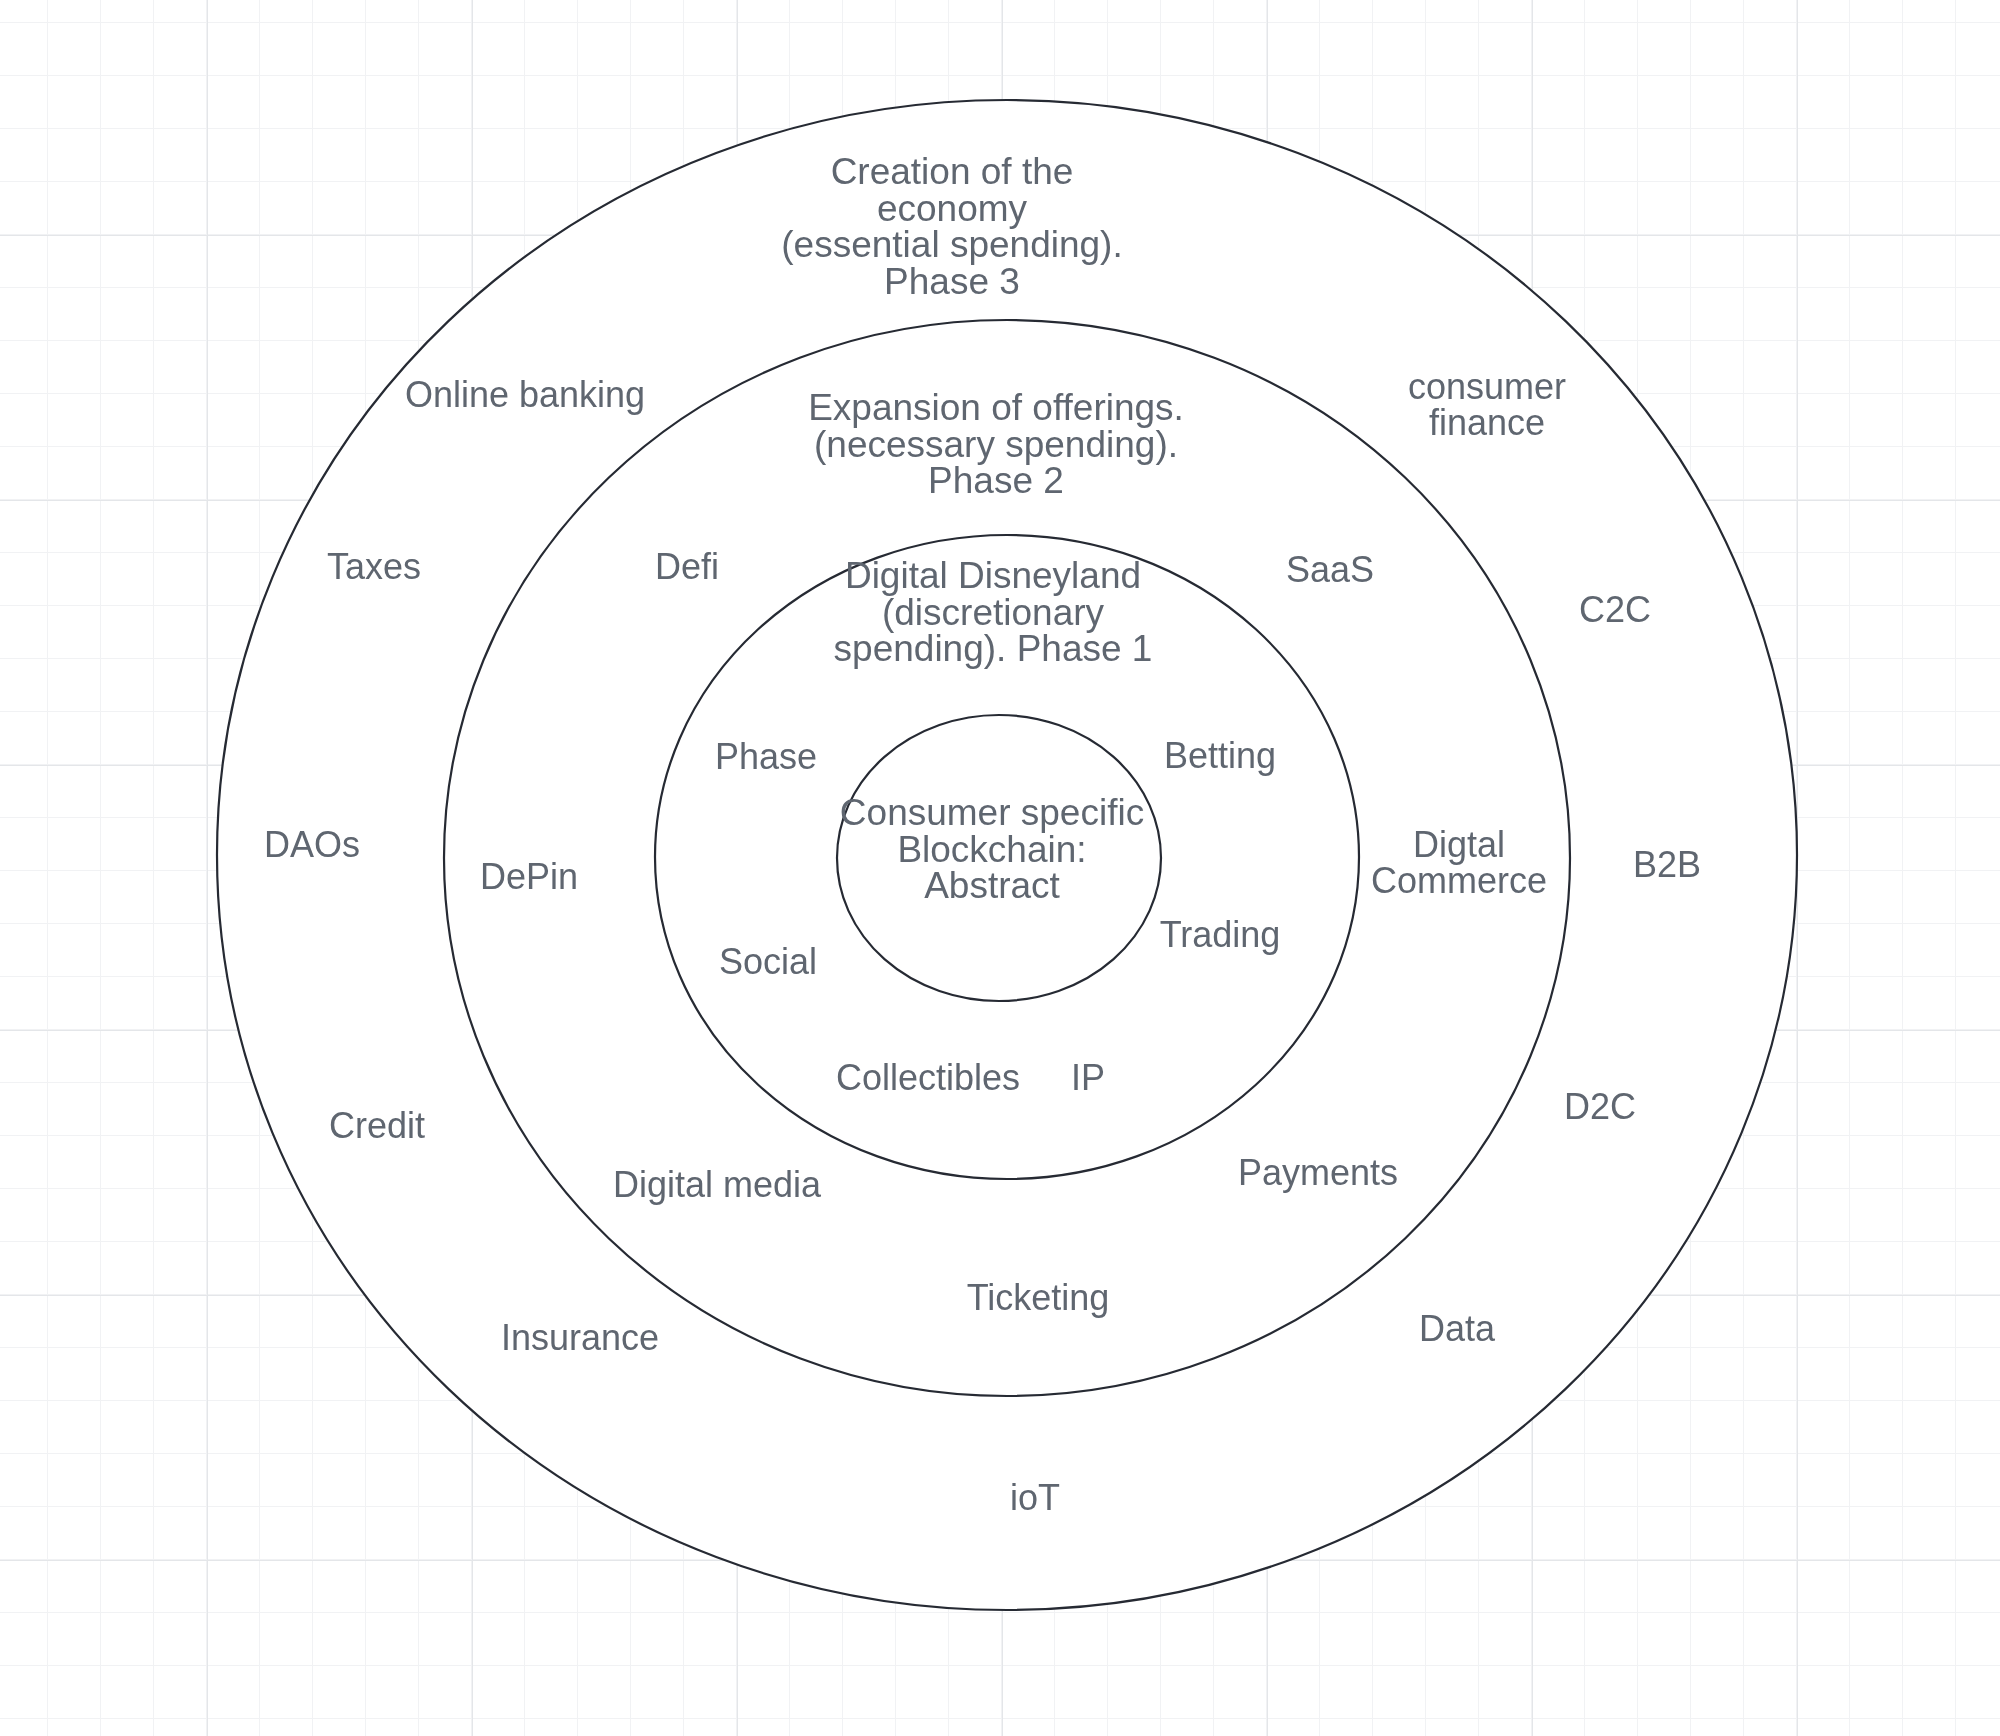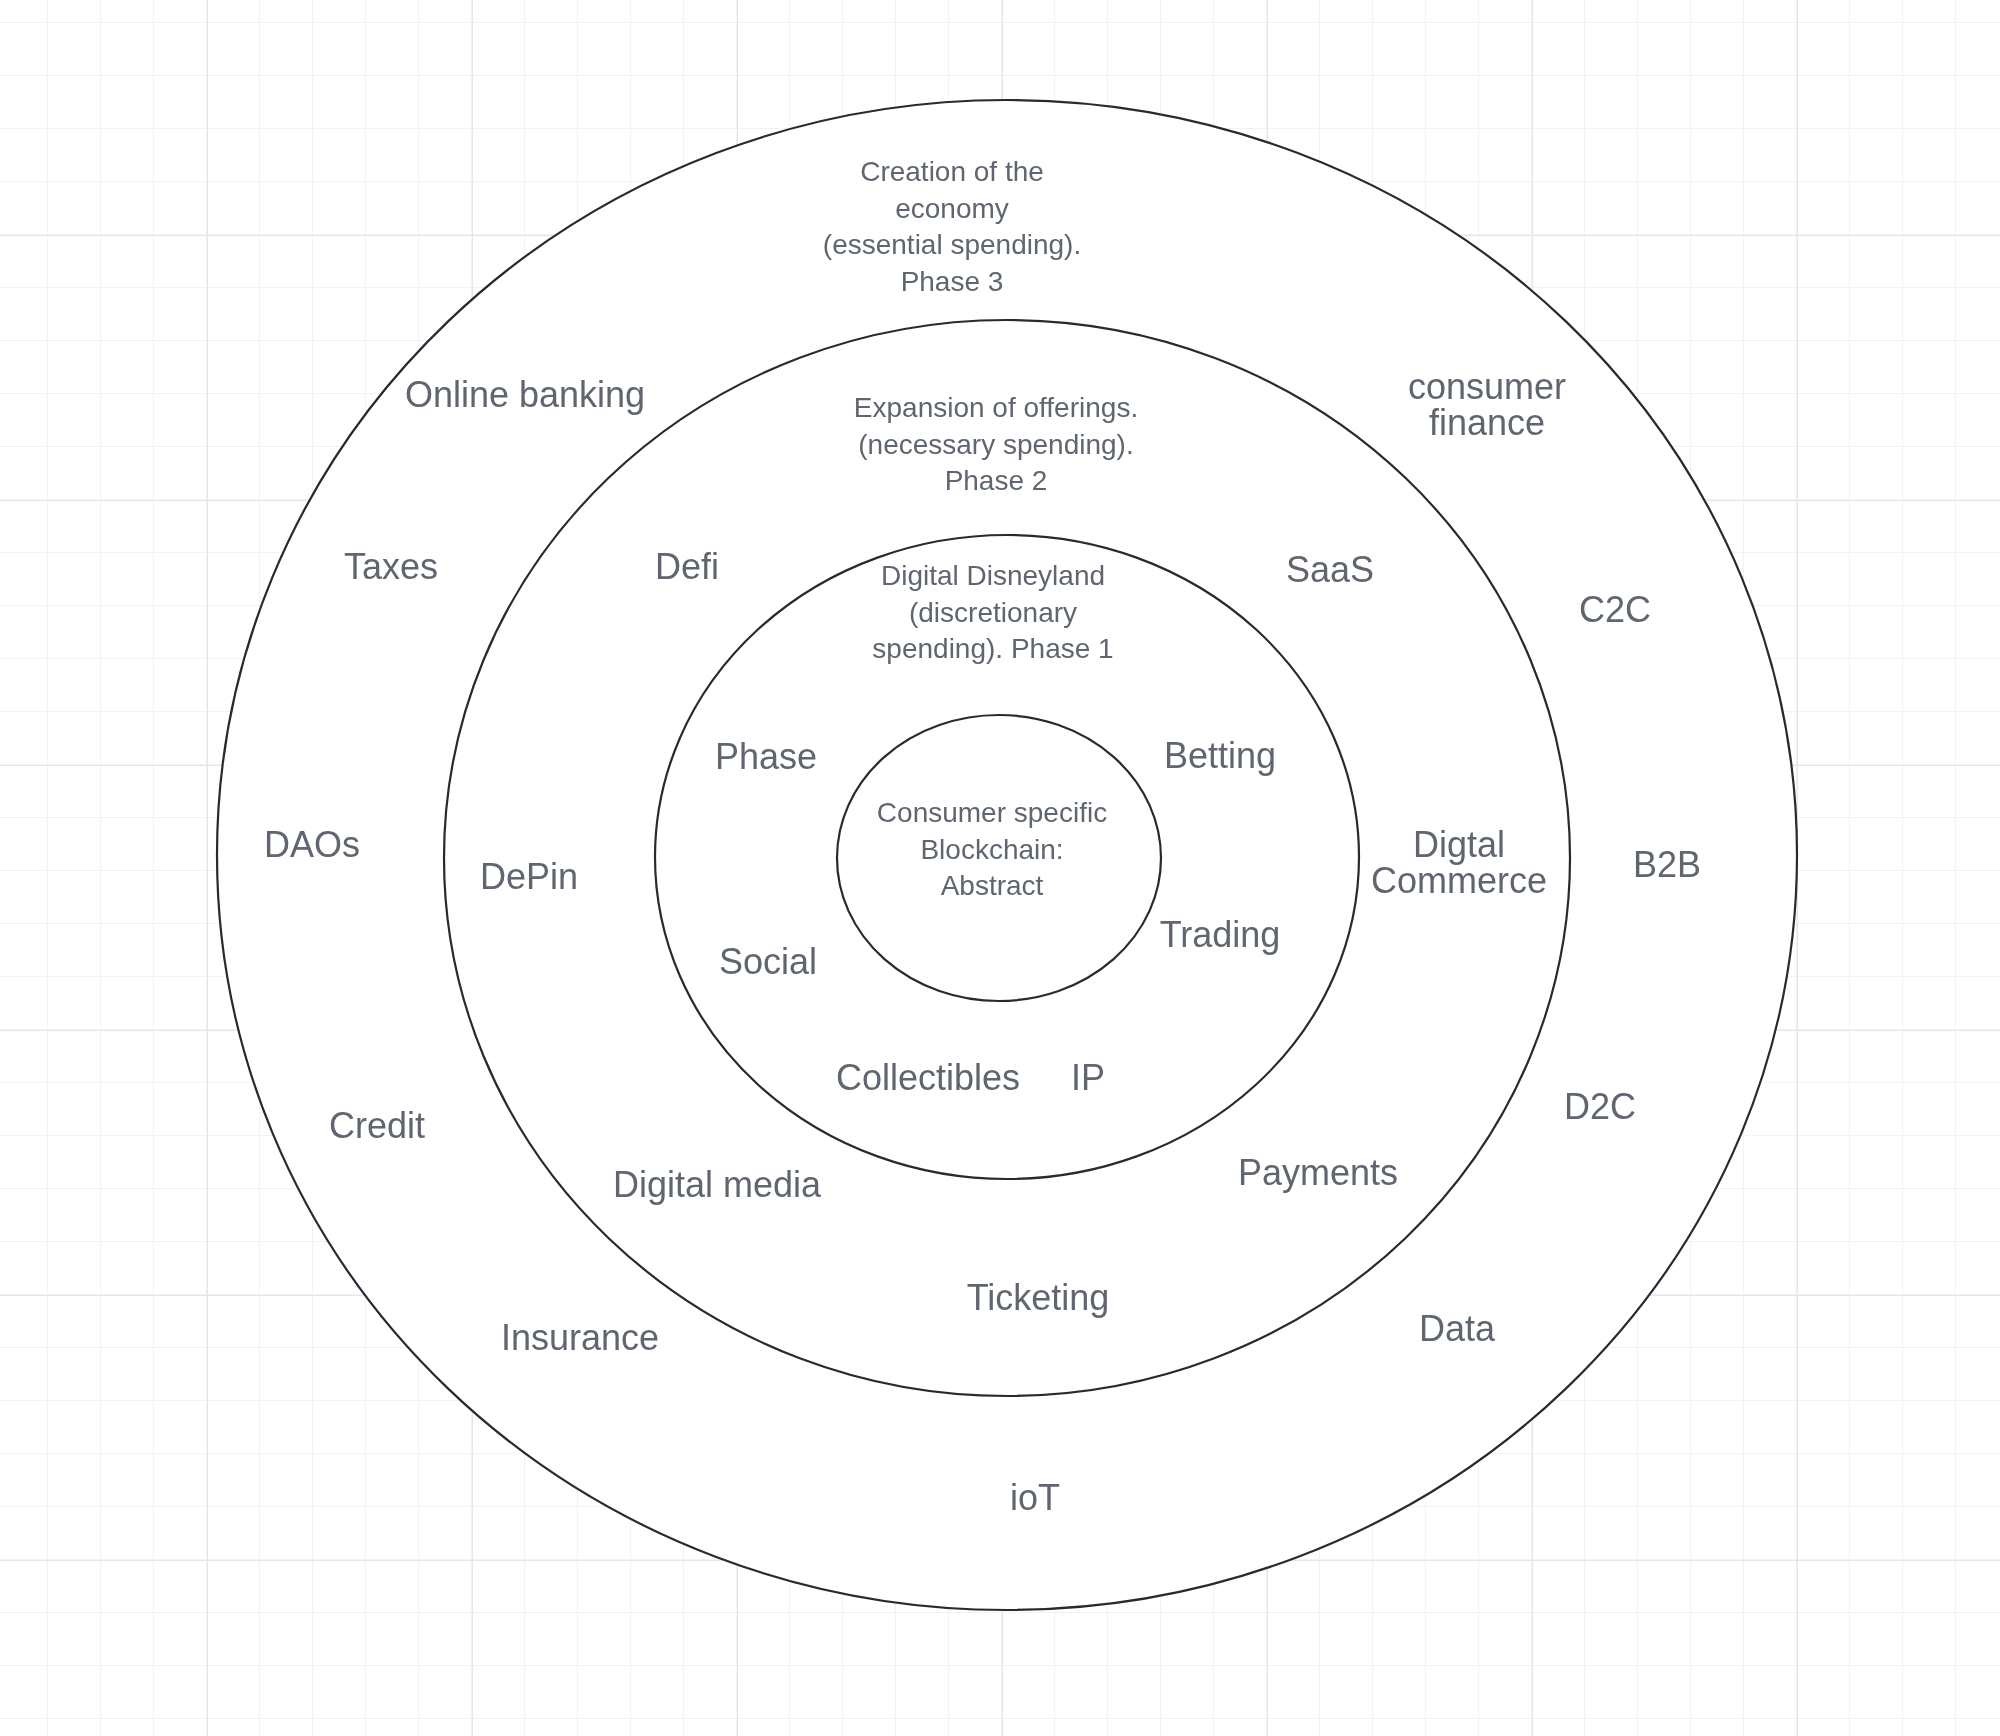--- a/index.html
+++ b/index.html
@@ -28,7 +28,7 @@
   .ring-title{
     position:absolute;transform:translateX(-50%);
     white-space:pre-line;text-align:center;
-    font-size:28px;line-height:36.5px;color:var(--text-color,#5f6670);
+    font-size:37px;line-height:36.5px;color:var(--text-color,#5f6670);
   }
 </style>
 </head>

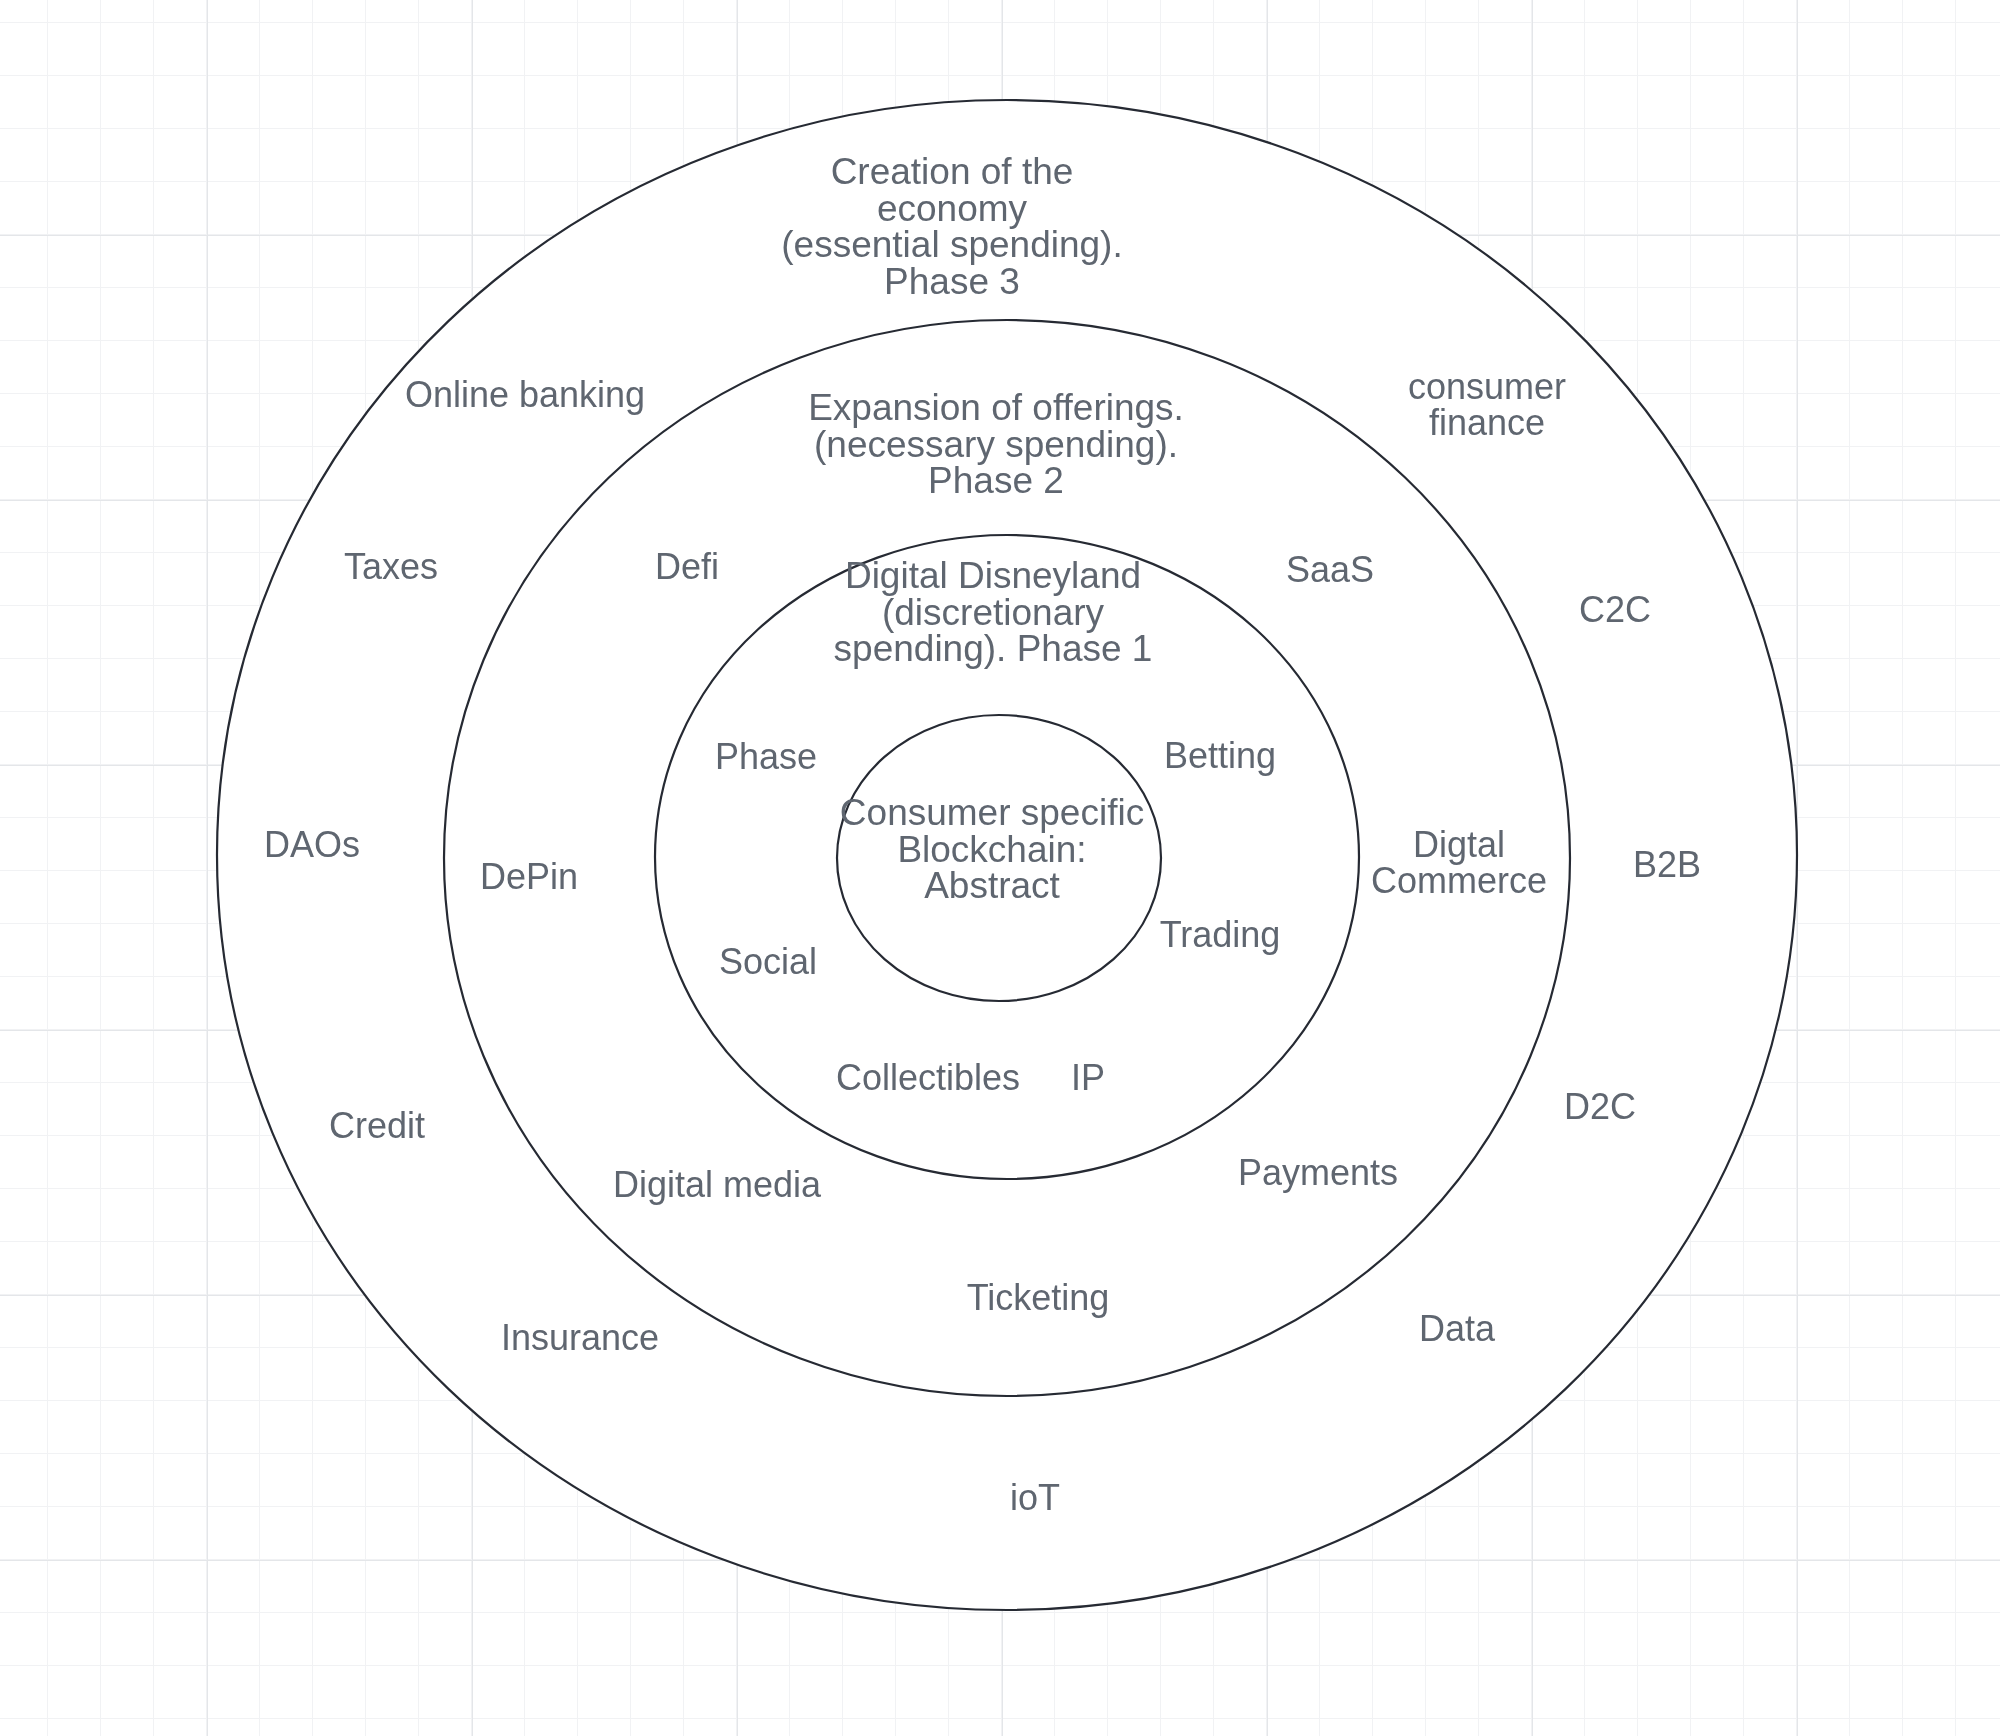--- a/index.html
+++ b/index.html
@@ -49,7 +49,7 @@
       <div class="node-label" style="left: 525px; top: 395px;">Online banking</div>
       <div class="node-label" style="left: 1487px; top: 405px;">consumer
 finance</div>
-      <div class="node-label" style="left: 374px; top: 567px; margin-left: 17px;">Taxes</div>
+      <div class="node-label" style="left: 374px; top: 567px;">Taxes</div>
       <div class="node-label" style="left: 1615px; top: 610px;">C2C</div>
       <div class="node-label" style="left: 312px; top: 845px;">DAOs</div>
       <div class="node-label" style="left: 1667px; top: 865px;">B2B</div>

